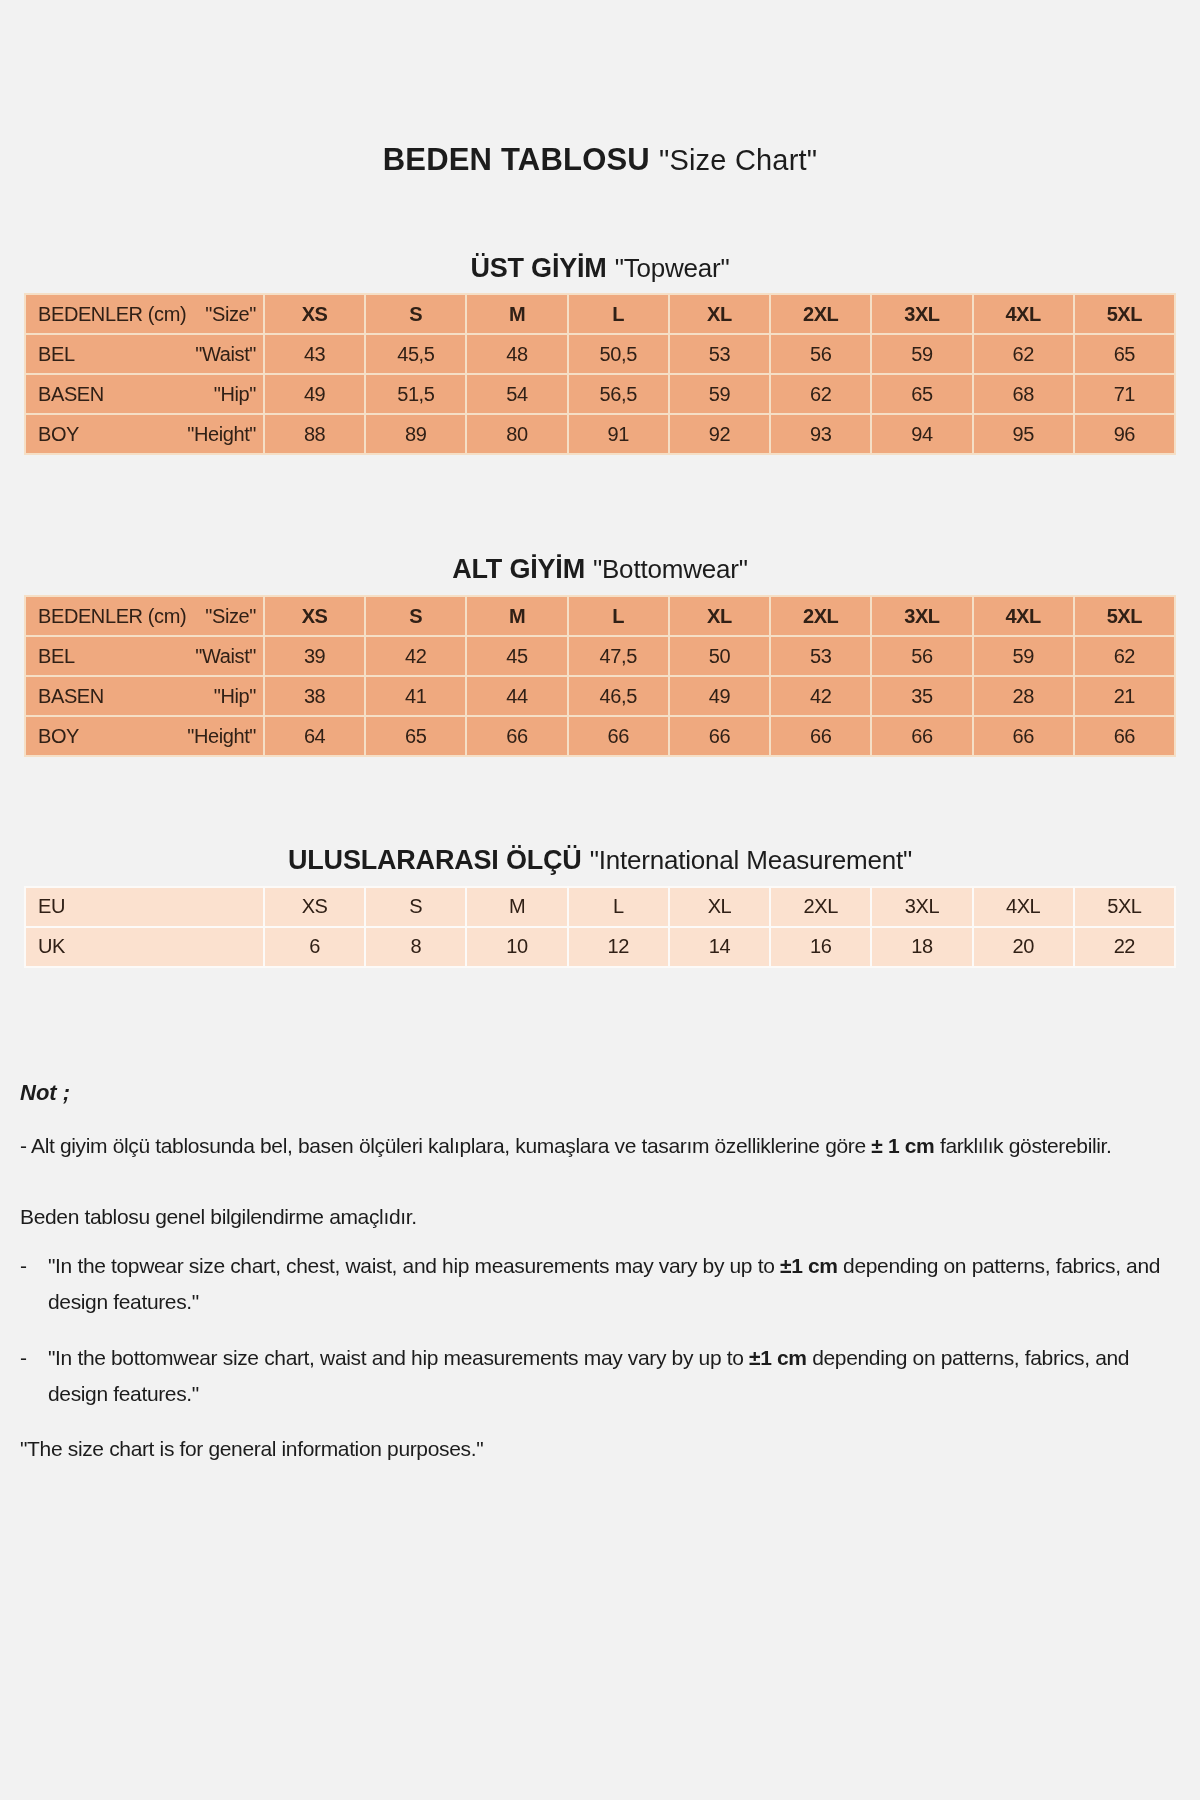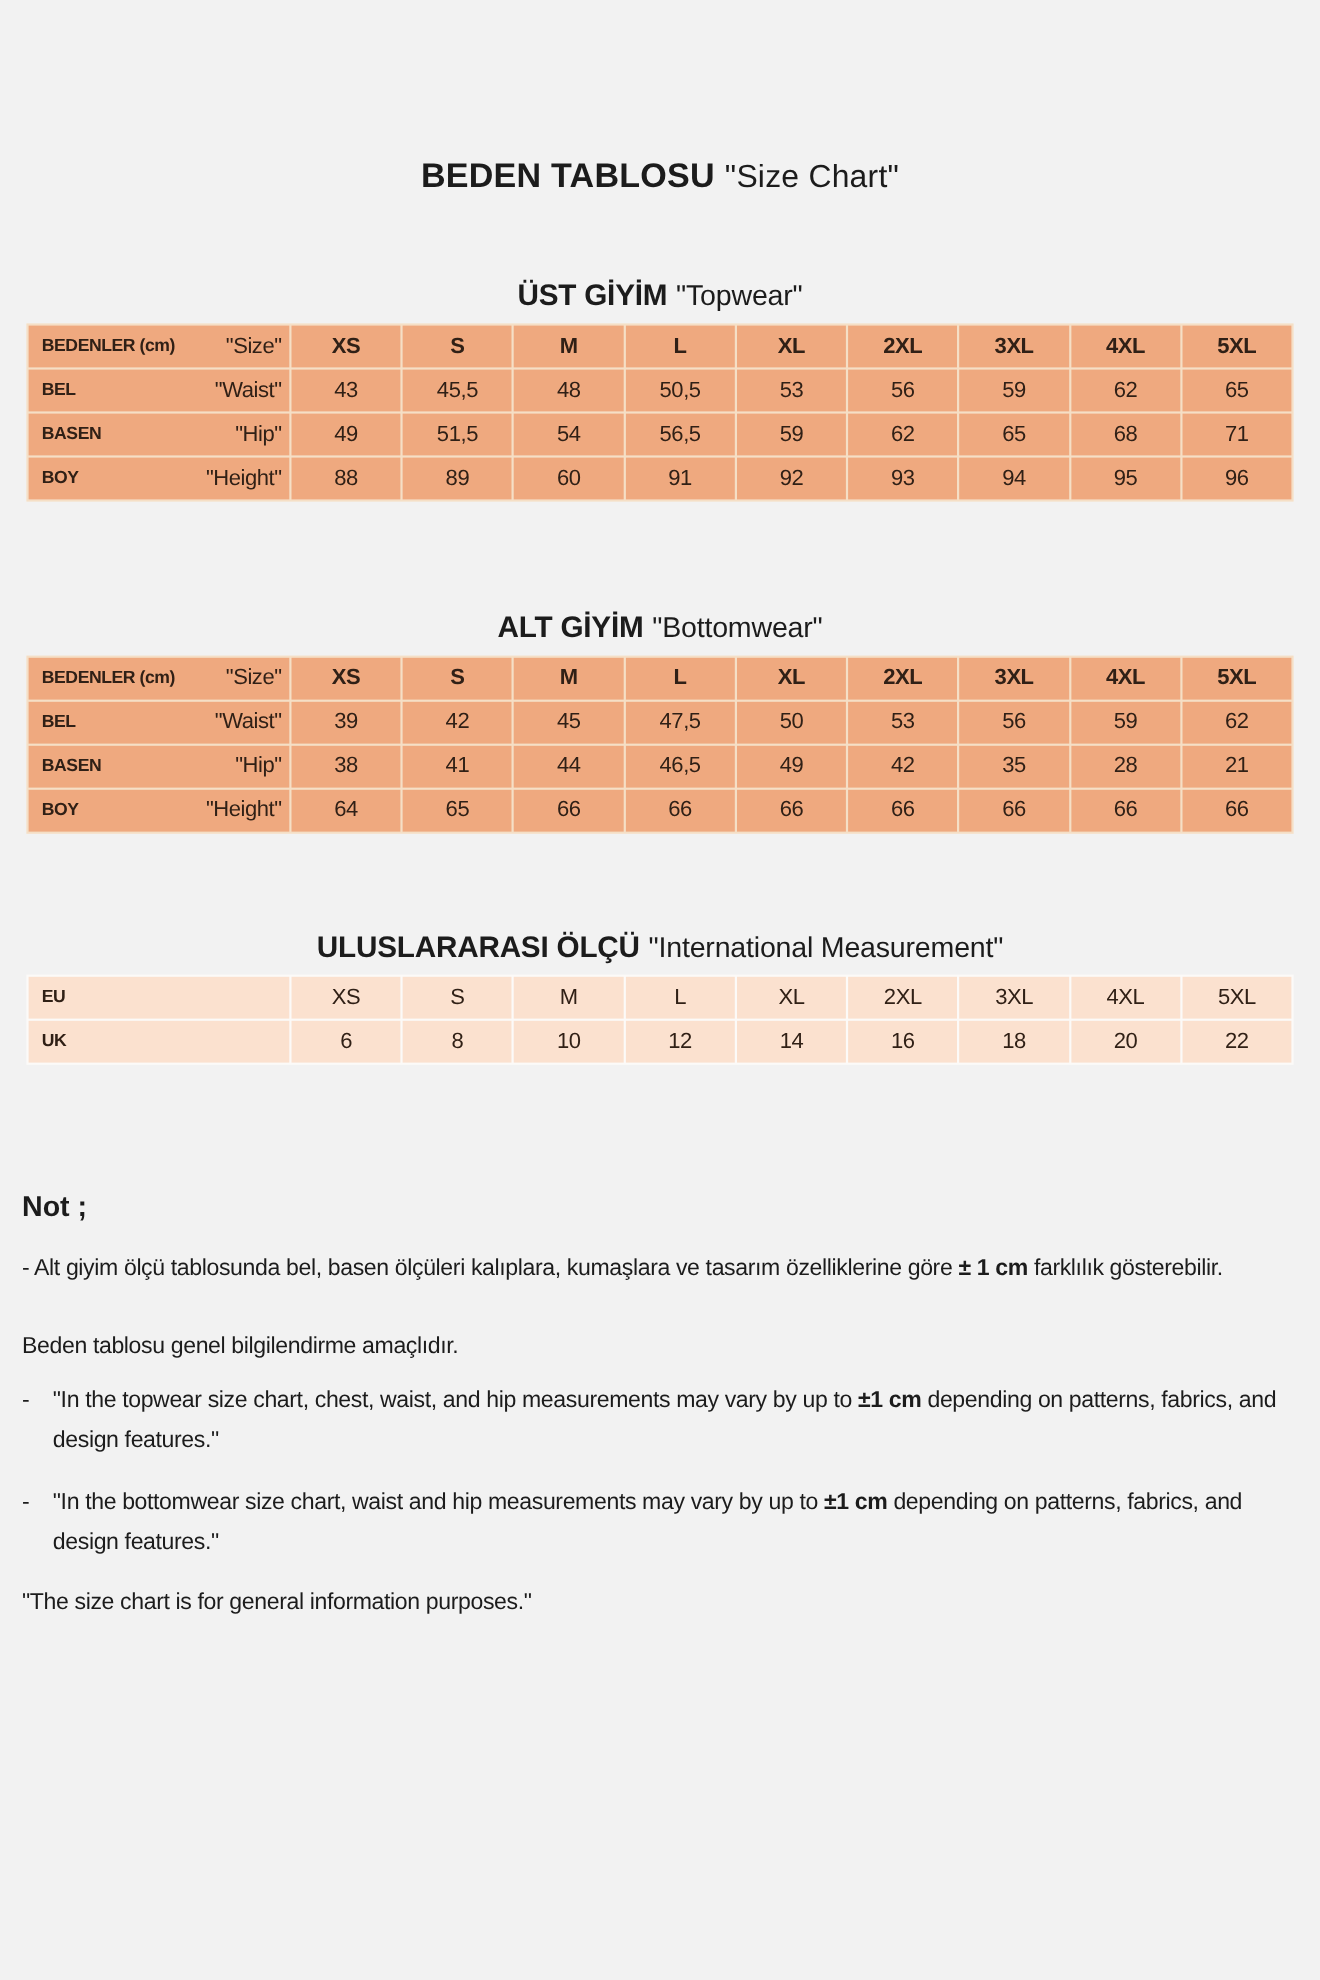--- a/index.html
+++ b/index.html
@@ -76,7 +76,7 @@
     padding: 0 7px 0 12px;
     height: 100%;
   }
-  .lbl-name { font-weight: 700; font-size: 16px; }
+  .lbl-name { font-weight: 400; font-size: 20px; }
   .lbl-quote { font-weight: 400; font-size: 20px; }
   td.head-cell { font-weight: 700; }
   td.val-cell { font-weight: 400; }

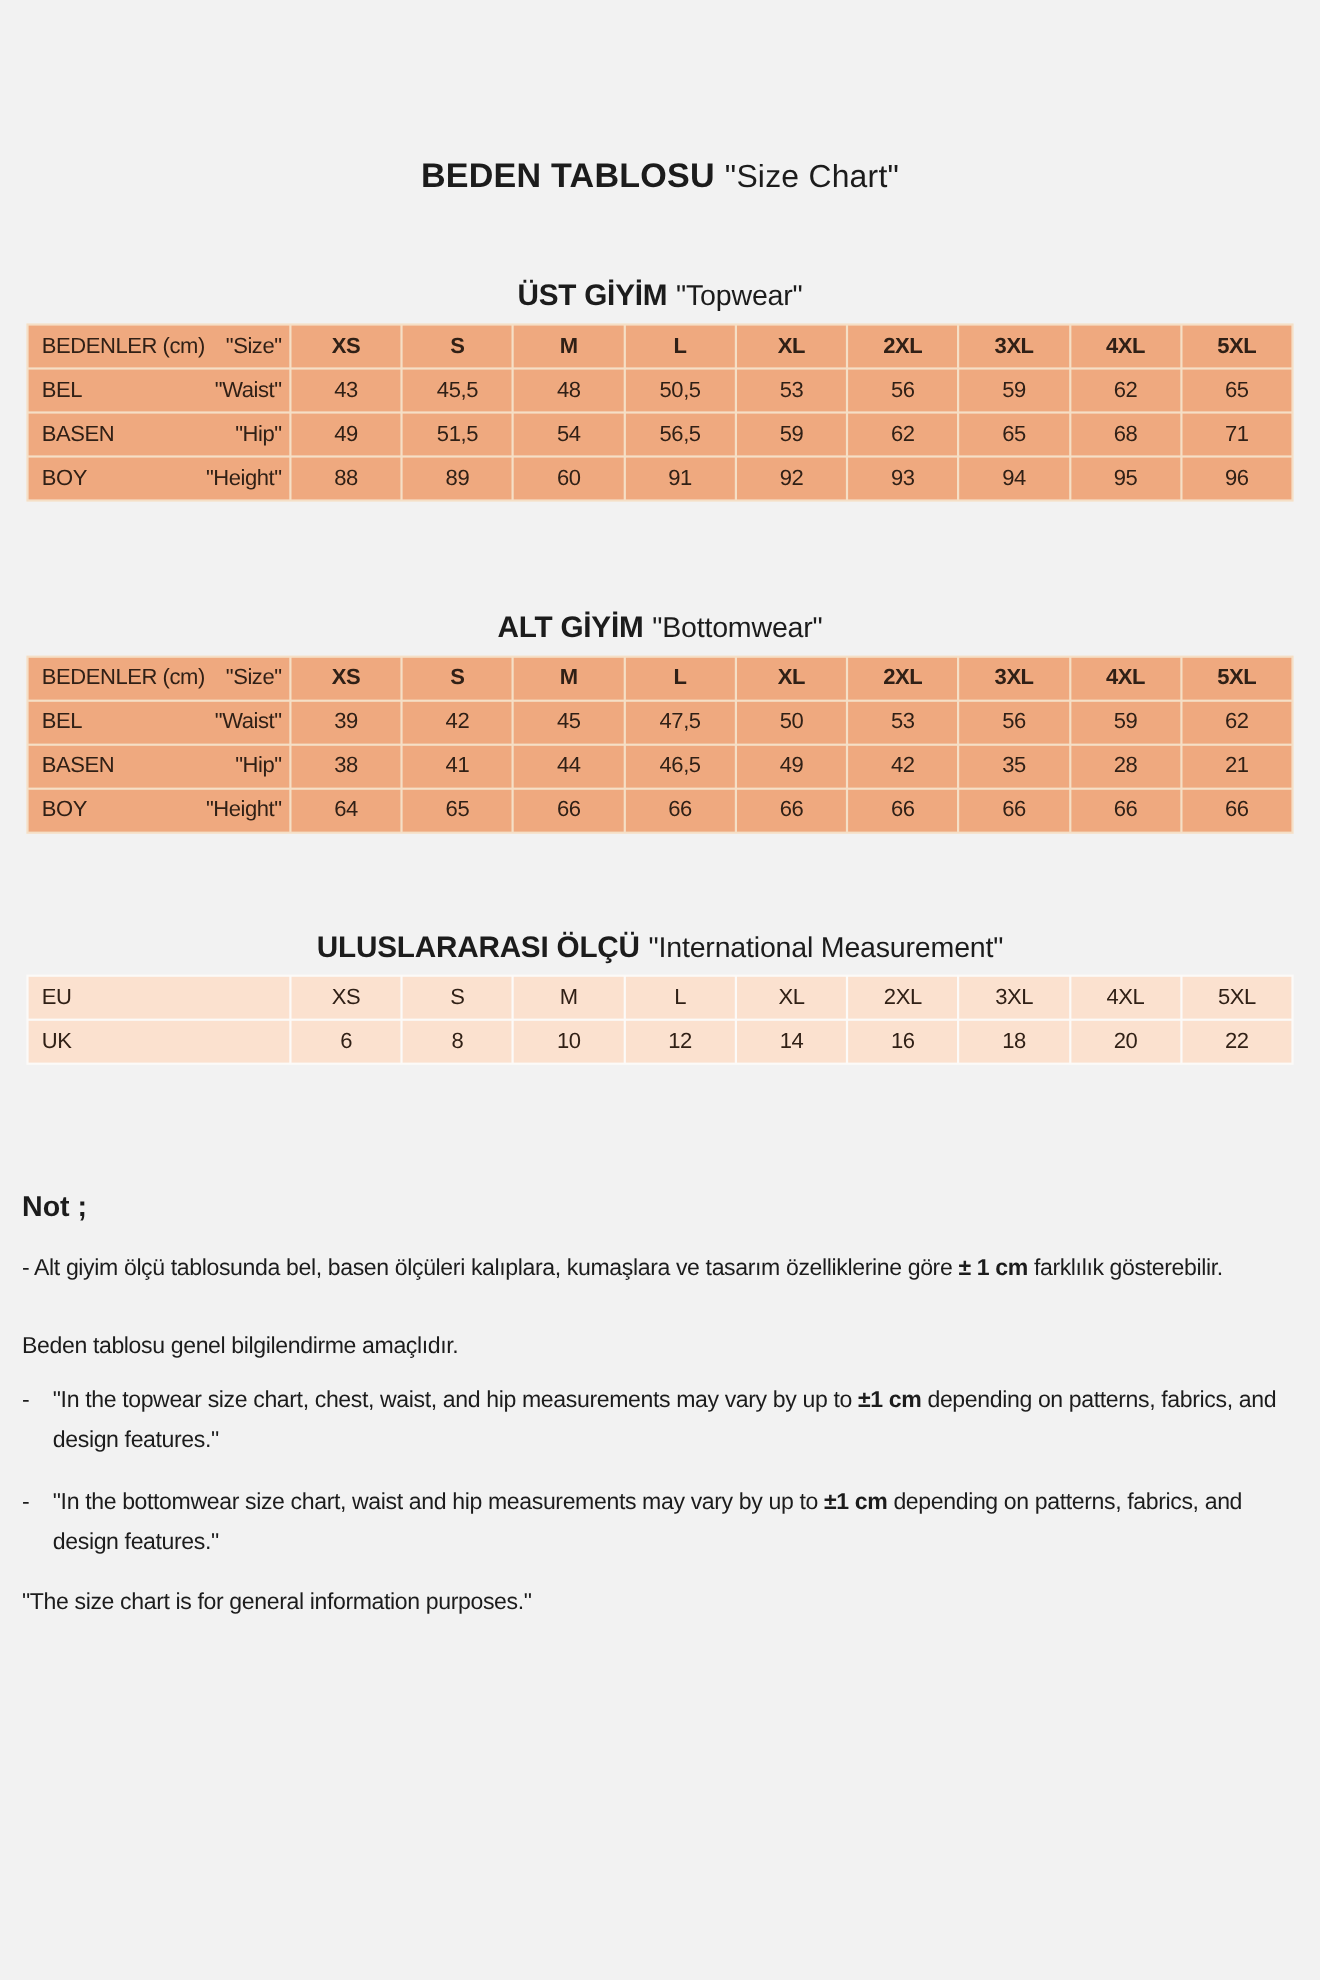--- a/index.html
+++ b/index.html
@@ -193,7 +193,7 @@
         </td>
         <td class="val-cell">88</td>
         <td class="val-cell">89</td>
-        <td class="val-cell">60</td>
+        <td class="val-cell">80</td>
         <td class="val-cell">91</td>
         <td class="val-cell">92</td>
         <td class="val-cell">93</td>

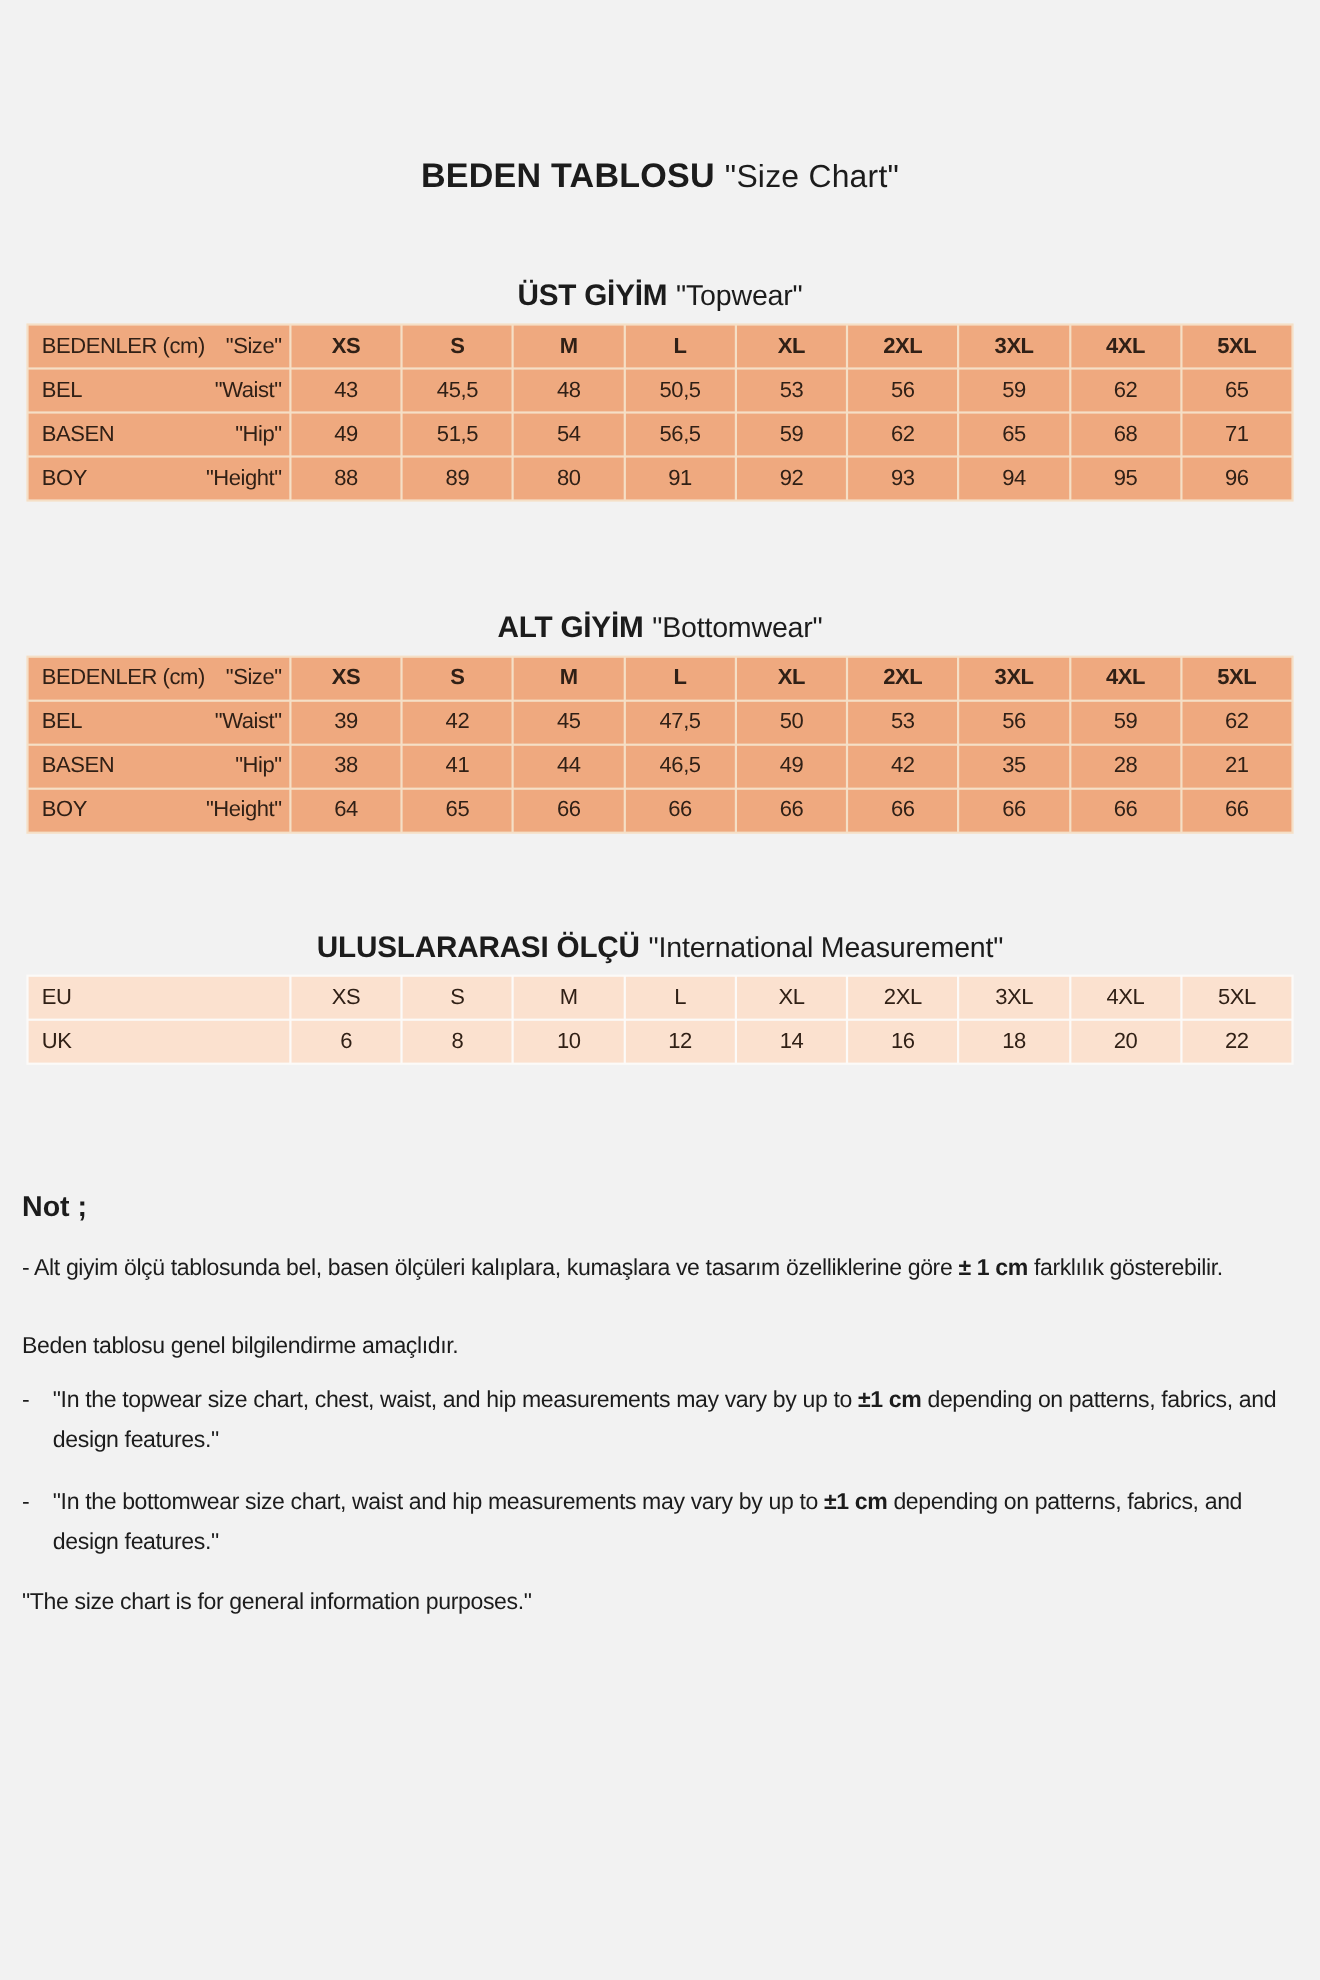--- a/index.html
+++ b/index.html
@@ -94,7 +94,7 @@
     line-height: 1.72;
     letter-spacing: -0.35px;
   }
-  .note-h { font-size: 26px; font-weight: 700; letter-spacing: 0; }
+  .note-h { font-size: 22px; font-weight: 700; letter-spacing: 0; font-style: italic; }
   .p-tr1 { margin-top: 28px; }
   .p-tr2 { margin-top: 16px; }
   .p-general { margin-top: 35px; }

